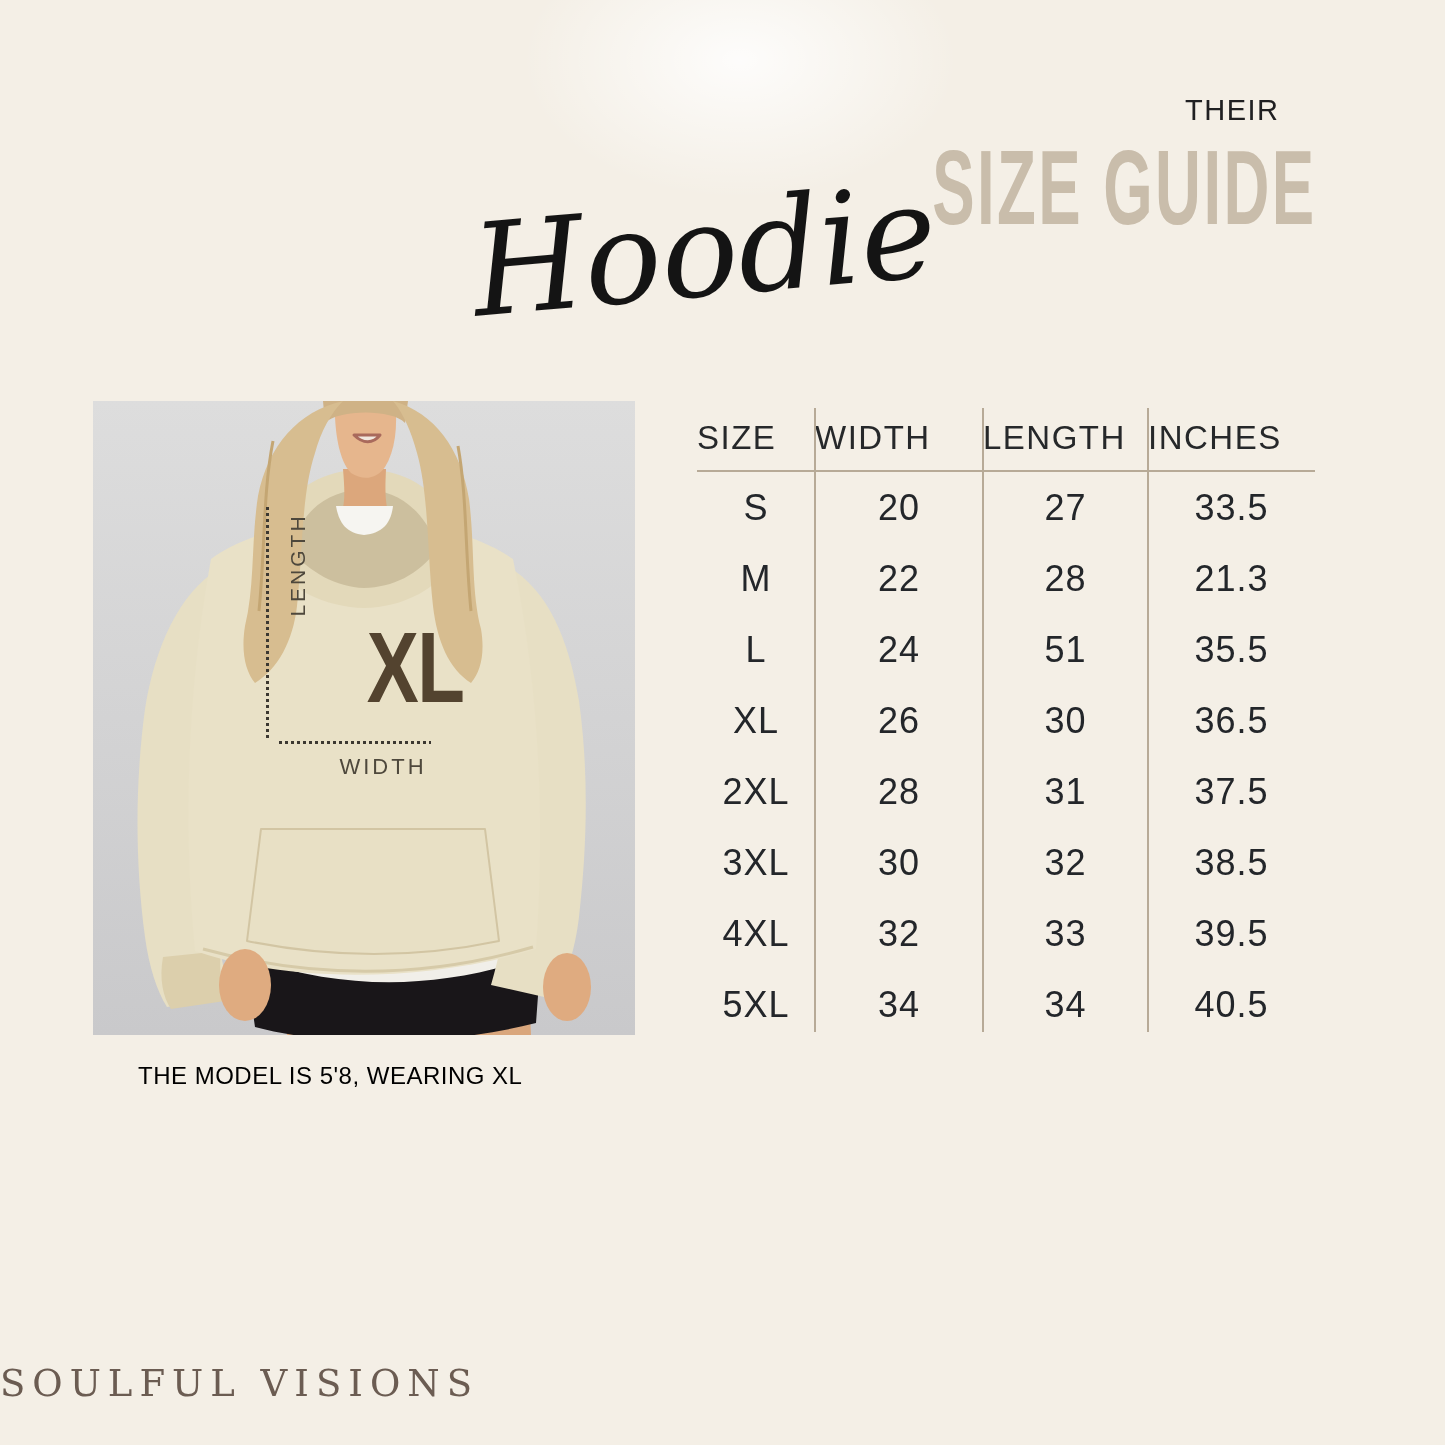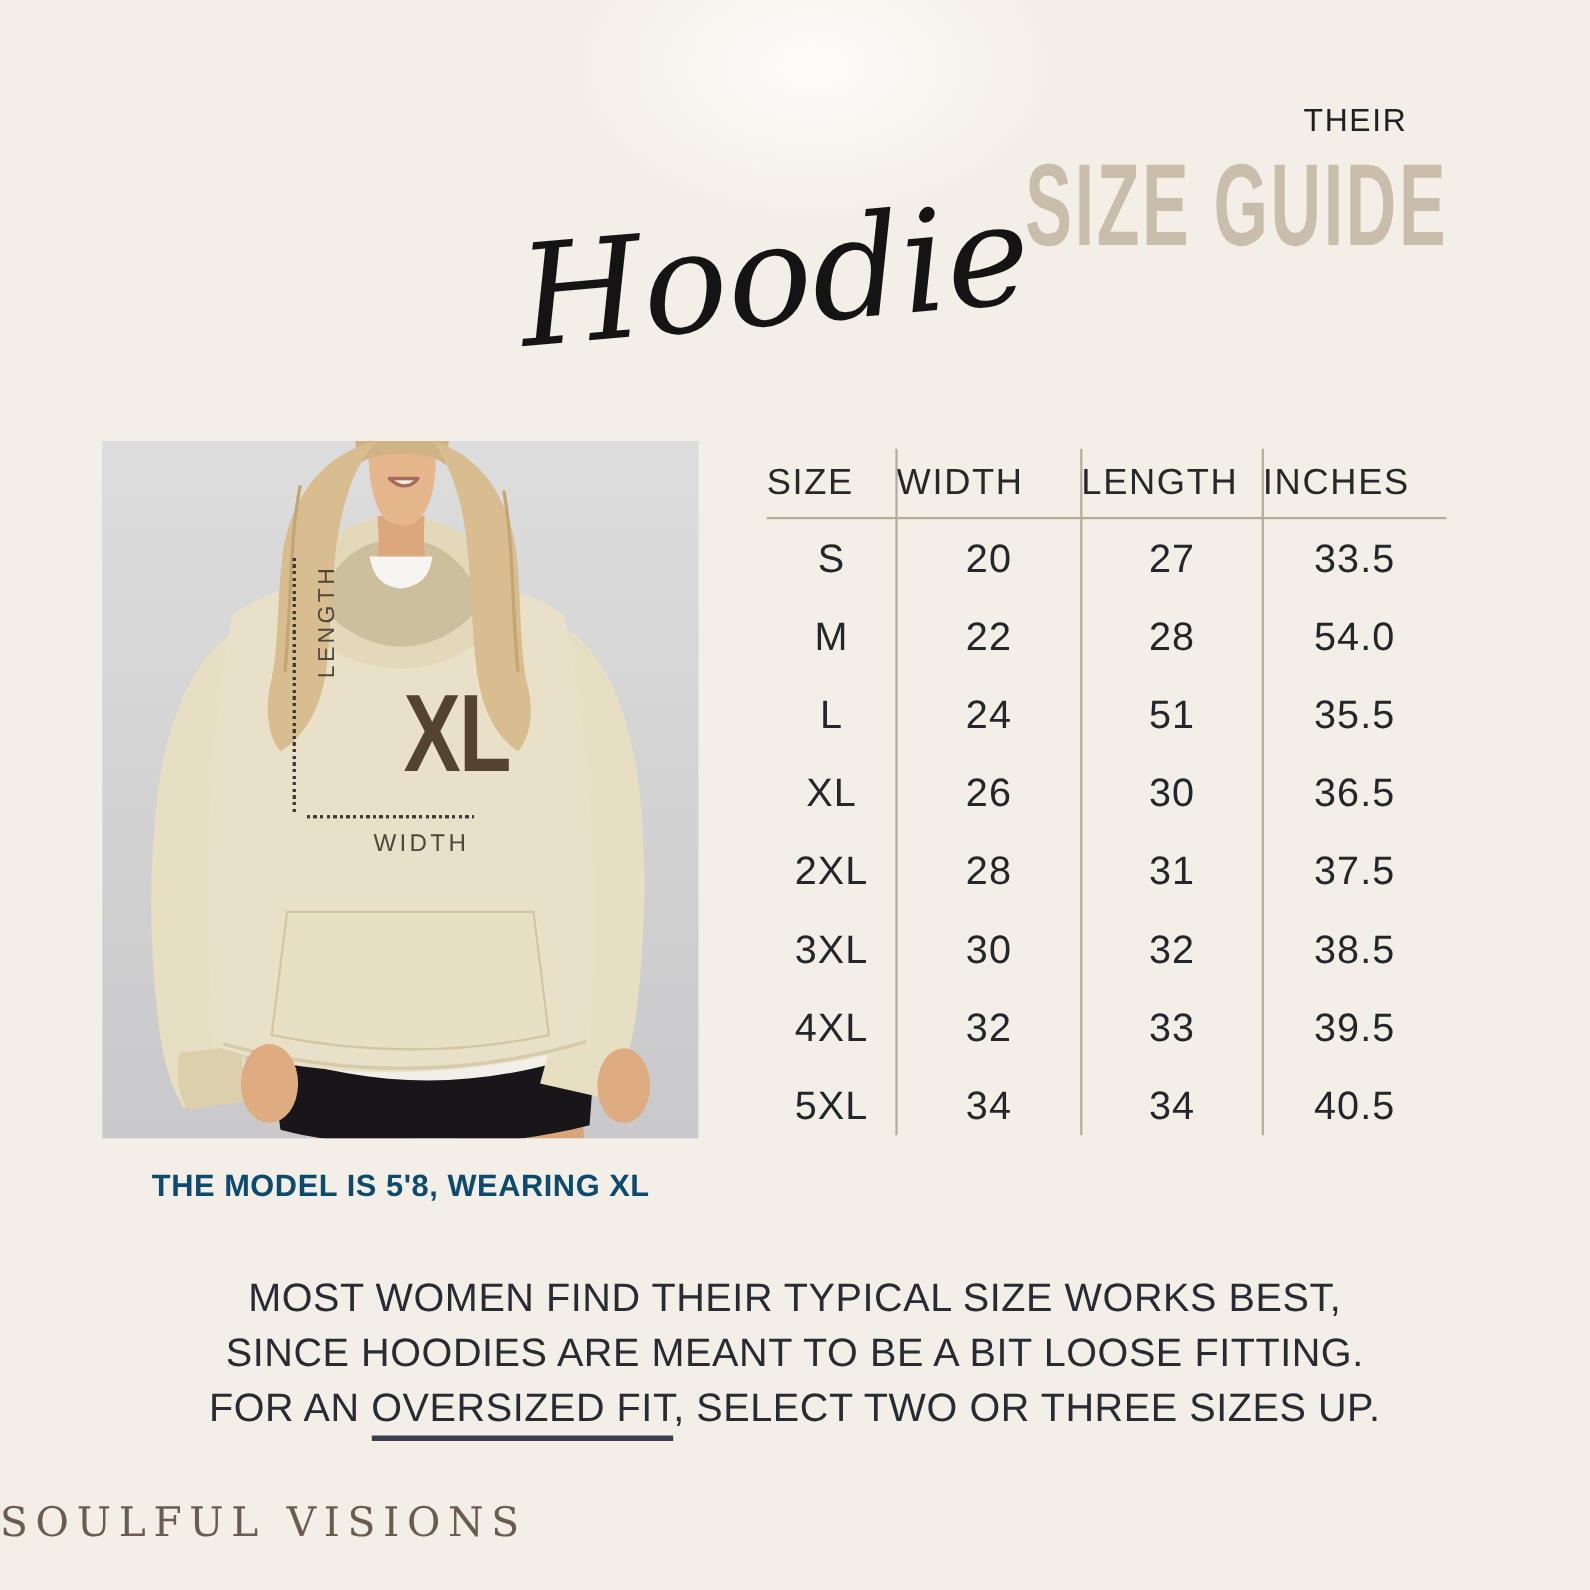--- a/index.html
+++ b/index.html
@@ -142,7 +142,7 @@
         <div class="t-cell">M</div>
         <div class="t-cell">22</div>
         <div class="t-cell">28</div>
-        <div class="t-cell">54.0</div>
+        <div class="t-cell">21.3</div>
       </div>
       <div class="t-row">
         <div class="t-cell">L</div>

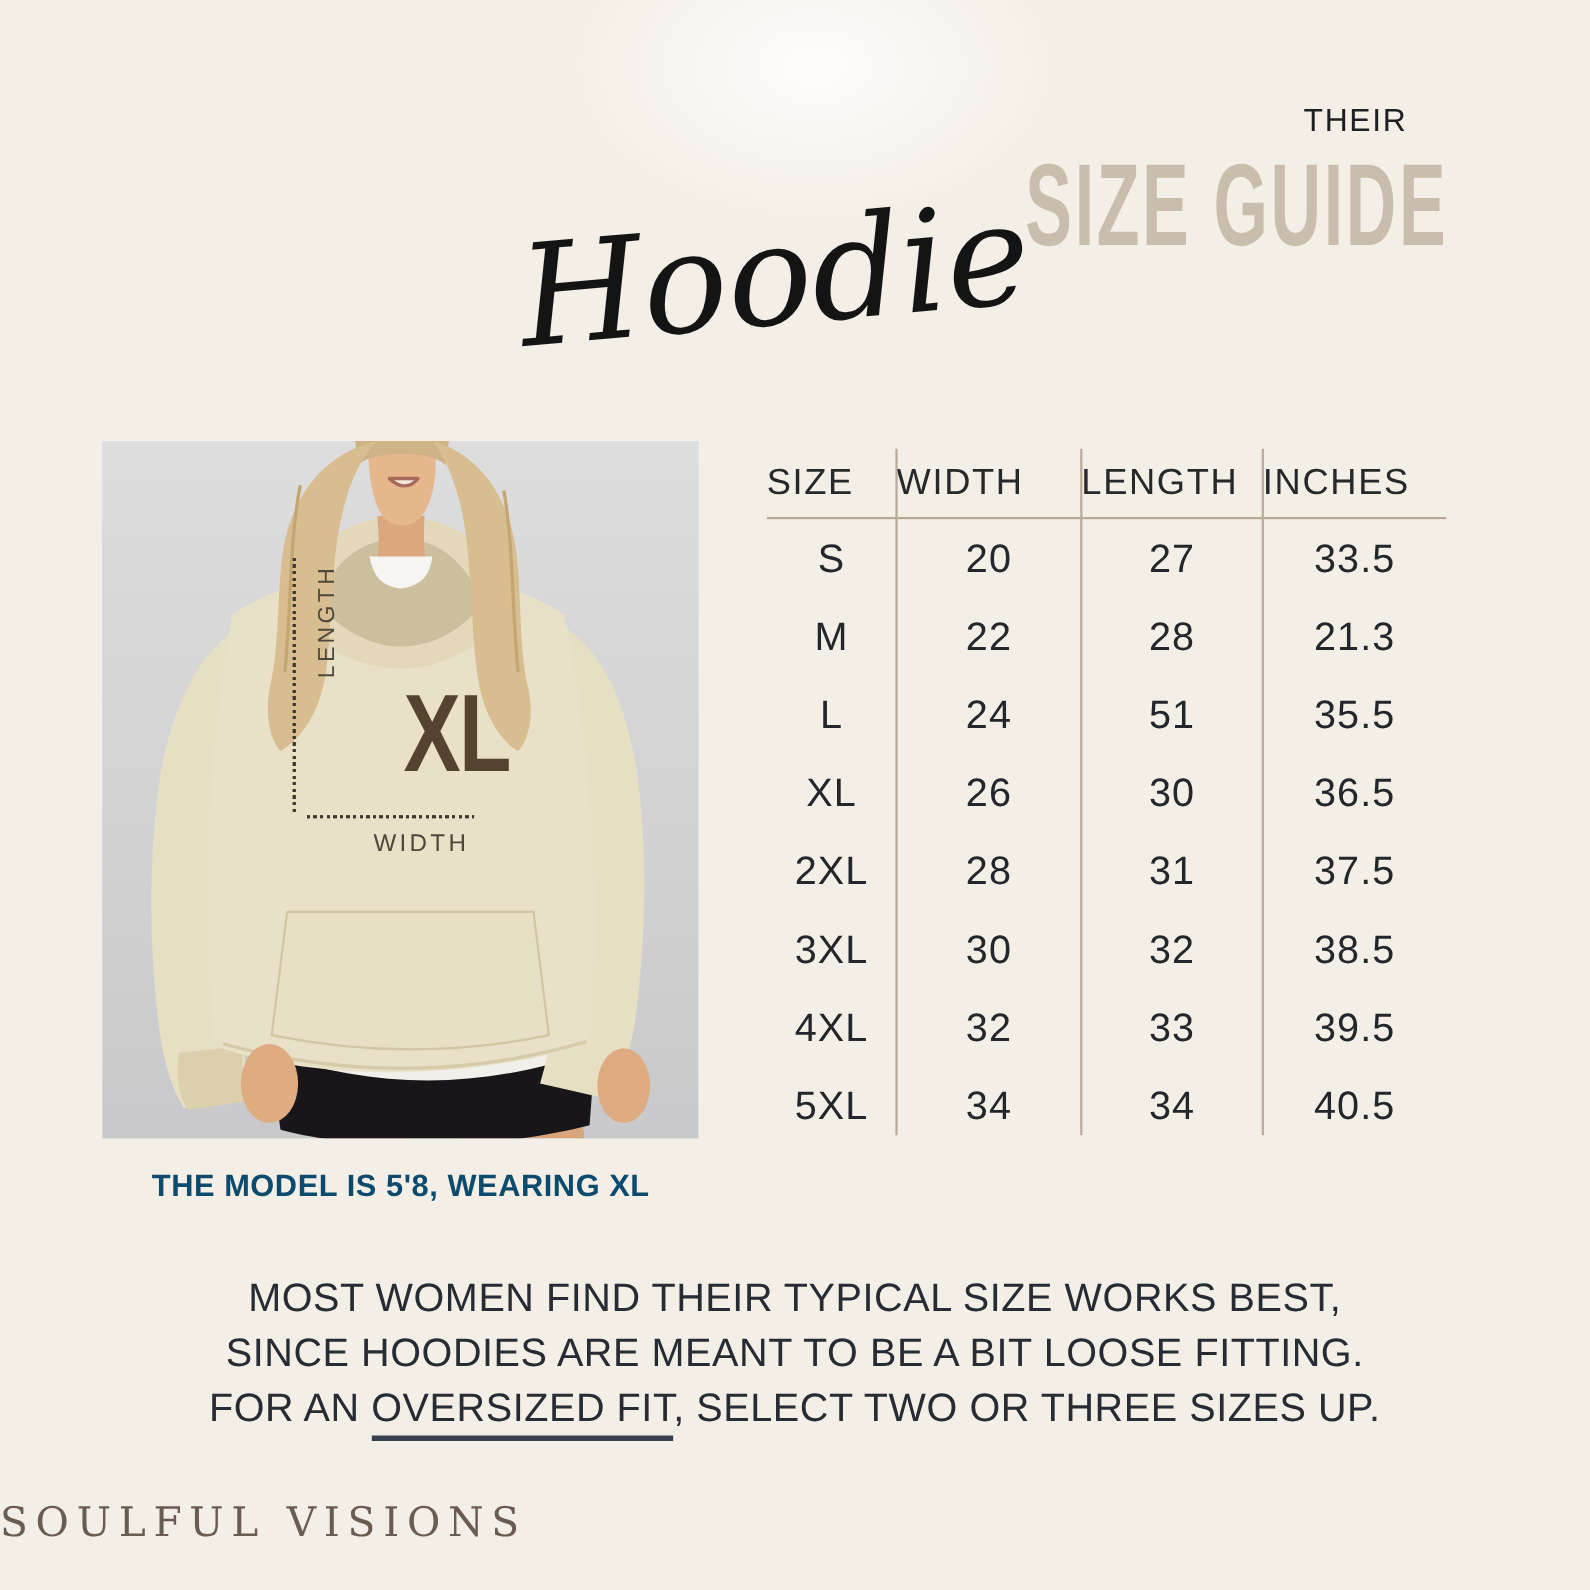--- a/index.html
+++ b/index.html
@@ -29,7 +29,7 @@
              font-size:22px;letter-spacing:3px;color:#4e483c;white-space:nowrap;}
   .size-tag{position:absolute;left:322px;top:266px;transform:translate(-50%,-50%) scaleX(.78);
             font-size:100px;font-weight:700;letter-spacing:-2px;color:#53432f;line-height:1;}
-  .caption{position:absolute;left:138px;top:1062px;font-size:28px;letter-spacing:.5px;color:#0c4a6e;font-weight:bold;}
+  .caption{position:absolute;left:138px;top:1062px;font-size:24px;letter-spacing:.5px;color:#000000;}
   
   .size-table{position:absolute;left:697px;top:408px;width:618px;height:630px;}
   .t-row,.t-head{display:grid;grid-template-columns:118px 168px 165px 167px;align-items:center;}

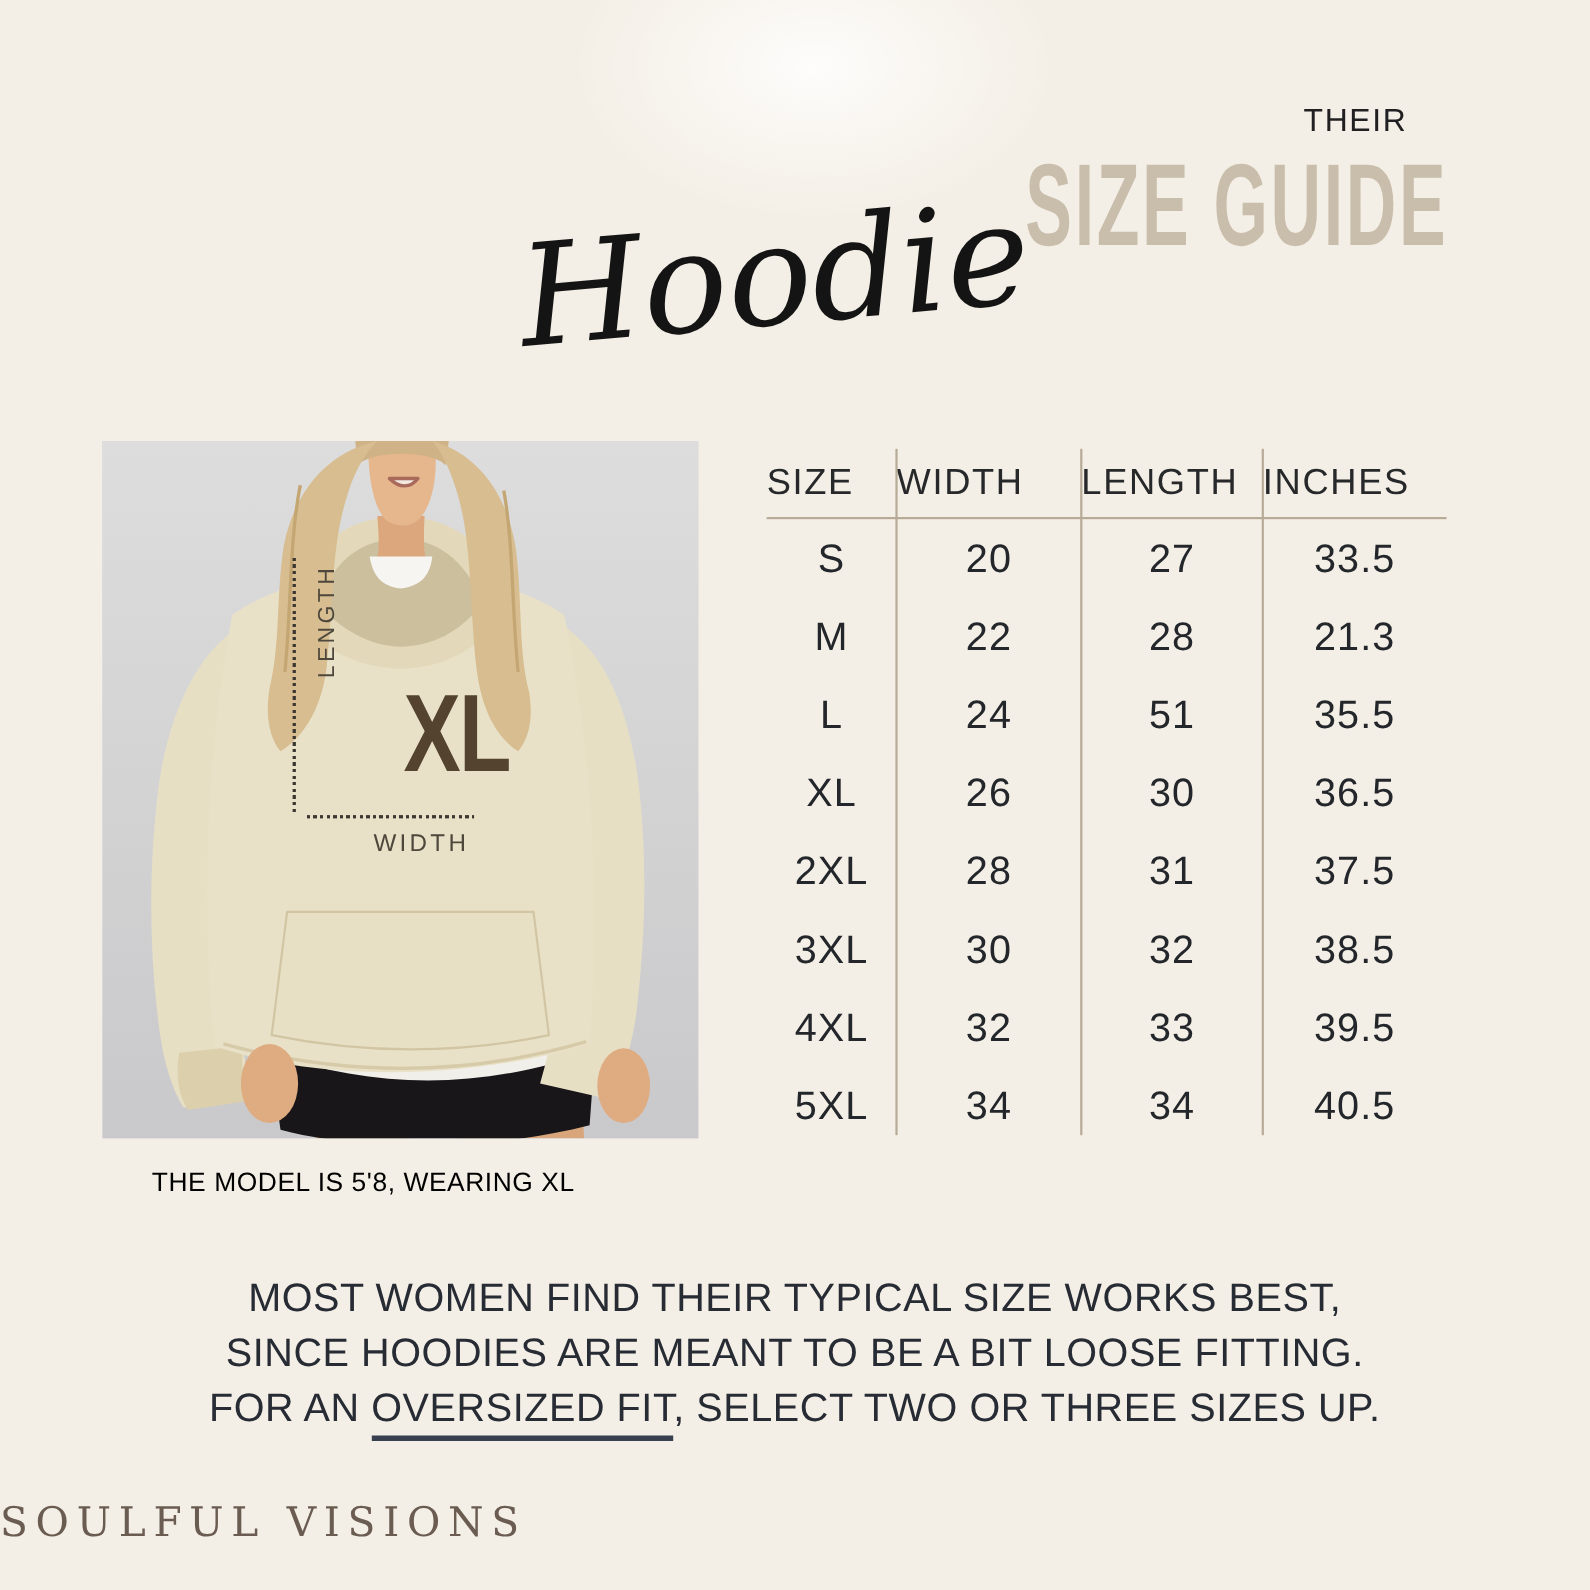--- a/index.html
+++ b/index.html
@@ -183,11 +183,6 @@
     </div>
   </div>
 
-  <div class="note">
-    <span class="line">MOST WOMEN FIND THEIR TYPICAL SIZE WORKS BEST,</span>
-    <span class="line">SINCE HOODIES ARE MEANT TO BE A BIT LOOSE FITTING.</span>
-    <span class="line"><span>FOR AN </span><span class="uline">OVERSIZED FIT</span><span>, SELECT TWO OR THREE SIZES UP.</span></span>
-  </div>
 
   <div class="brand">SOULFUL VISIONS</div>
 

